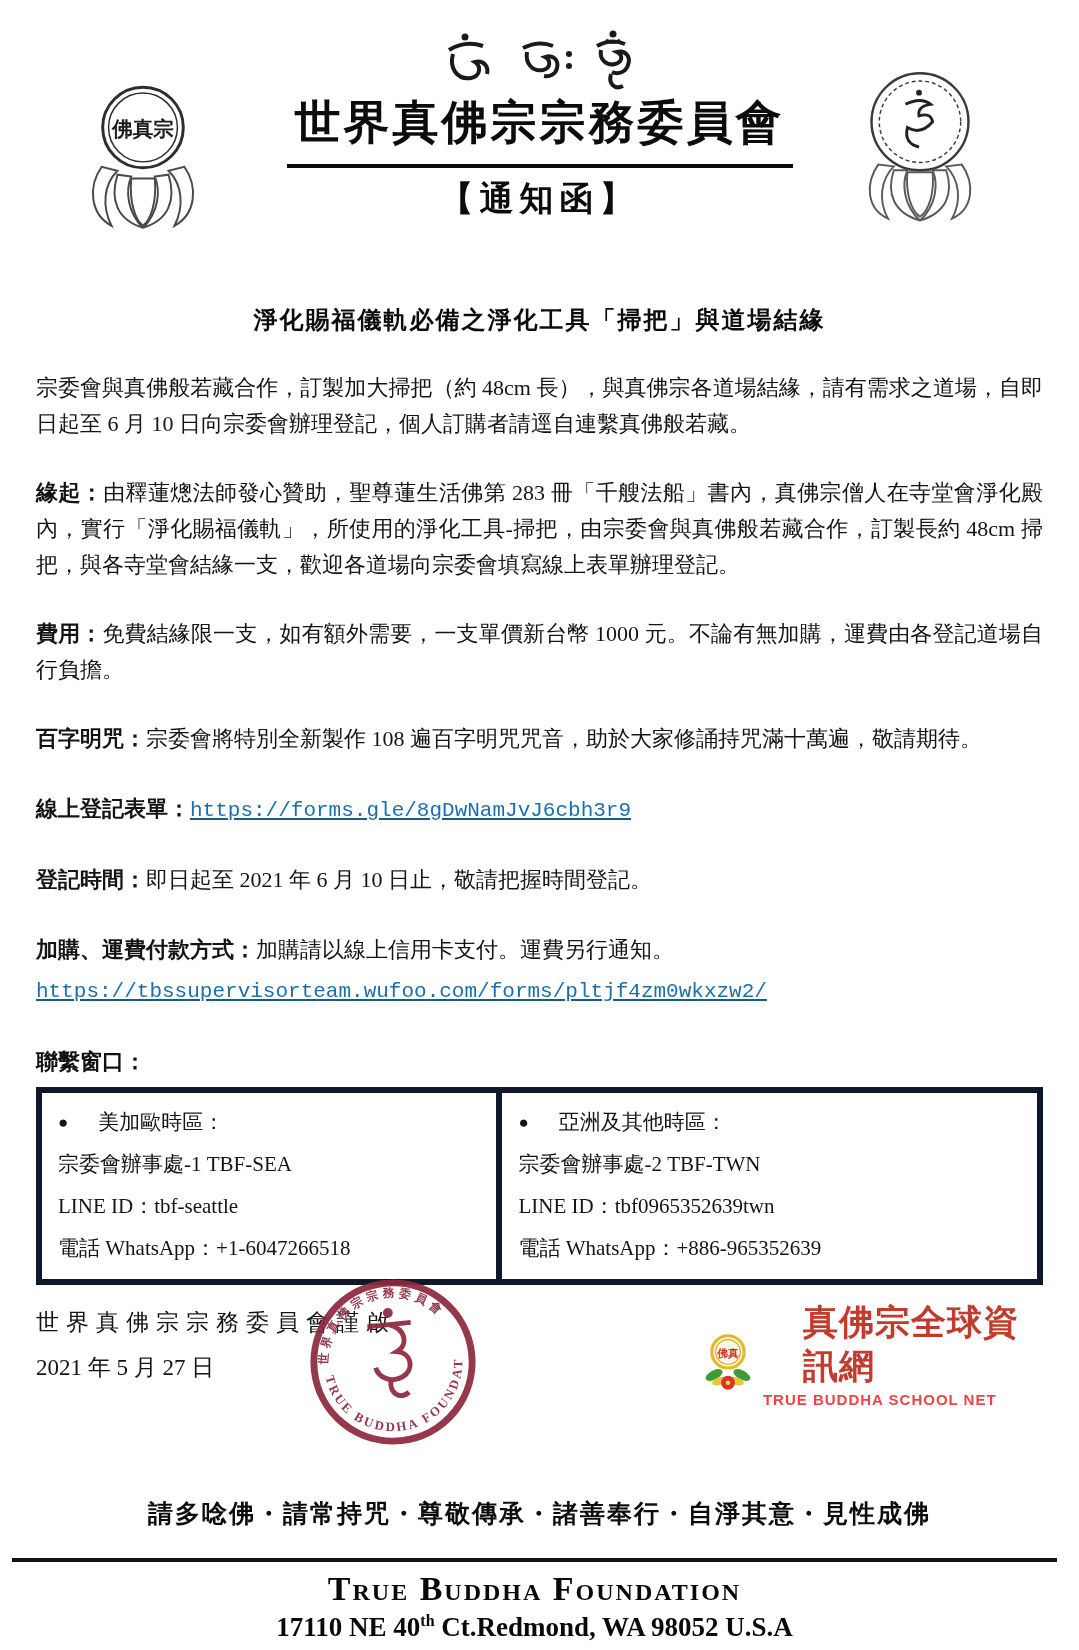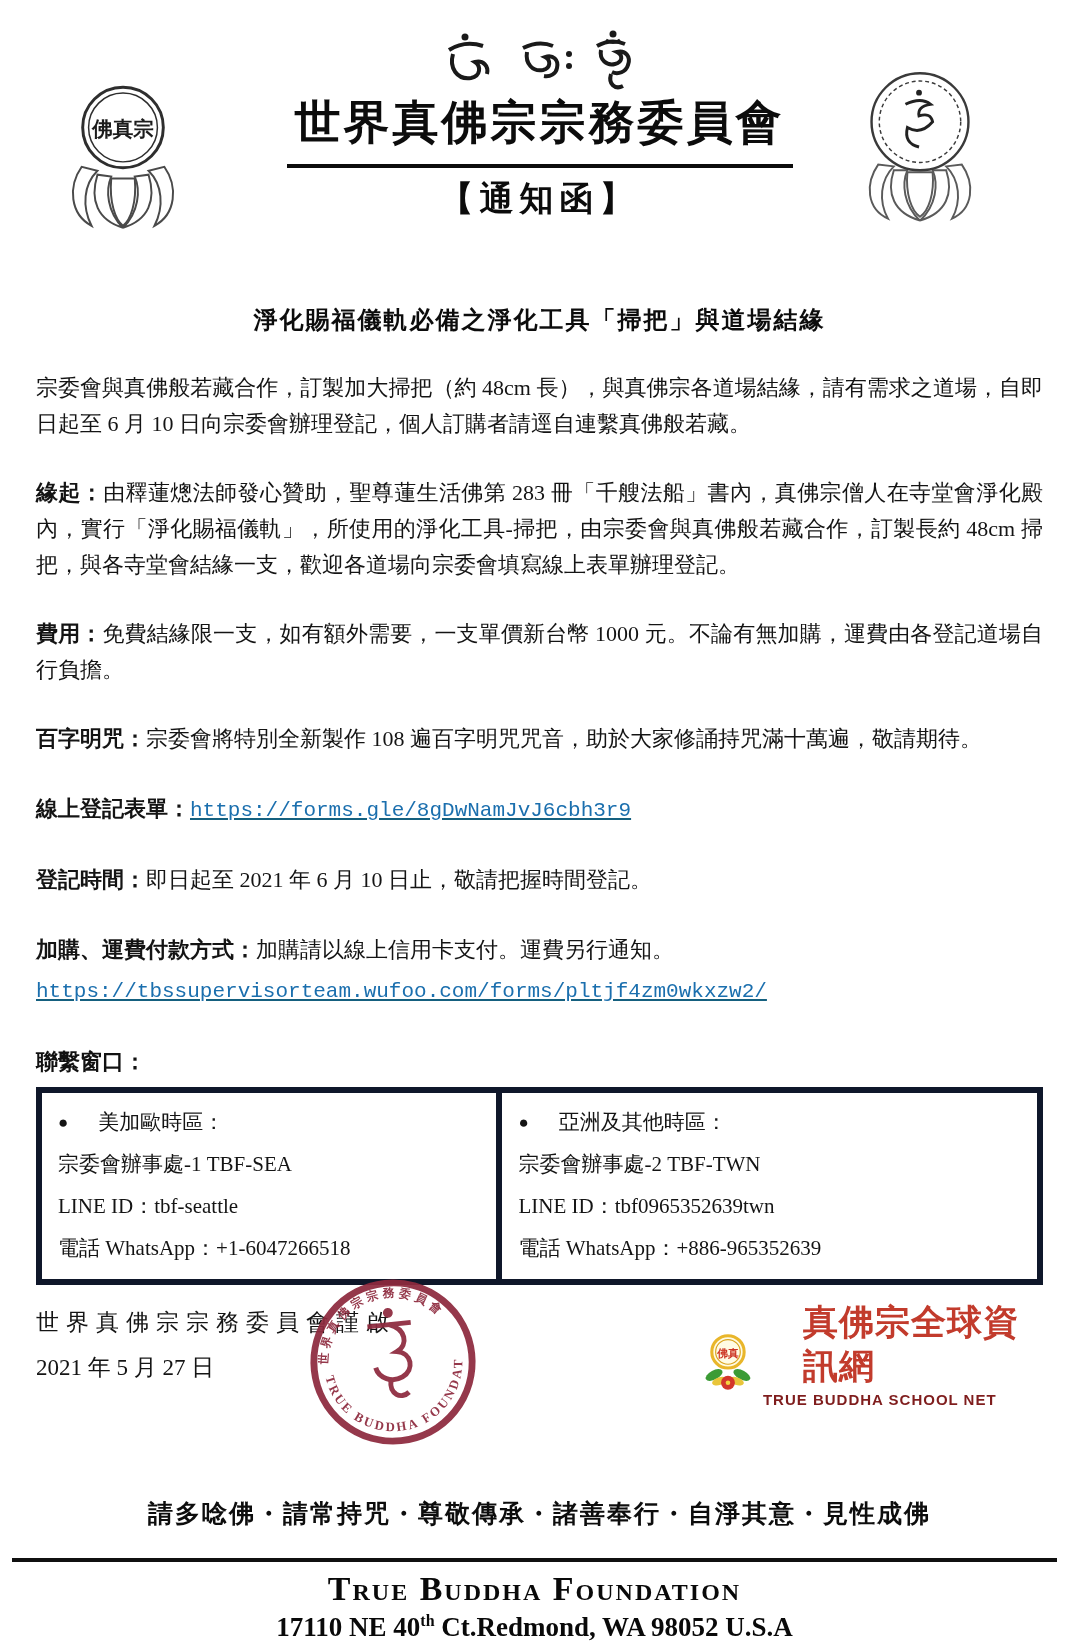--- a/index.html
+++ b/index.html
@@ -21,7 +21,7 @@
   }
   .notice-label{position:absolute;left:0;right:0;top:176px;text-align:center;
     font-size:34px;letter-spacing:6px;font-weight:600;color:#0c0c0c;}
-  .emblem-left{position:absolute;left:64px;top:76px;}
+  .emblem-left{position:absolute;left:84px;top:76px;}
   .emblem-right{position:absolute;right:96px;top:62px;}
 
   

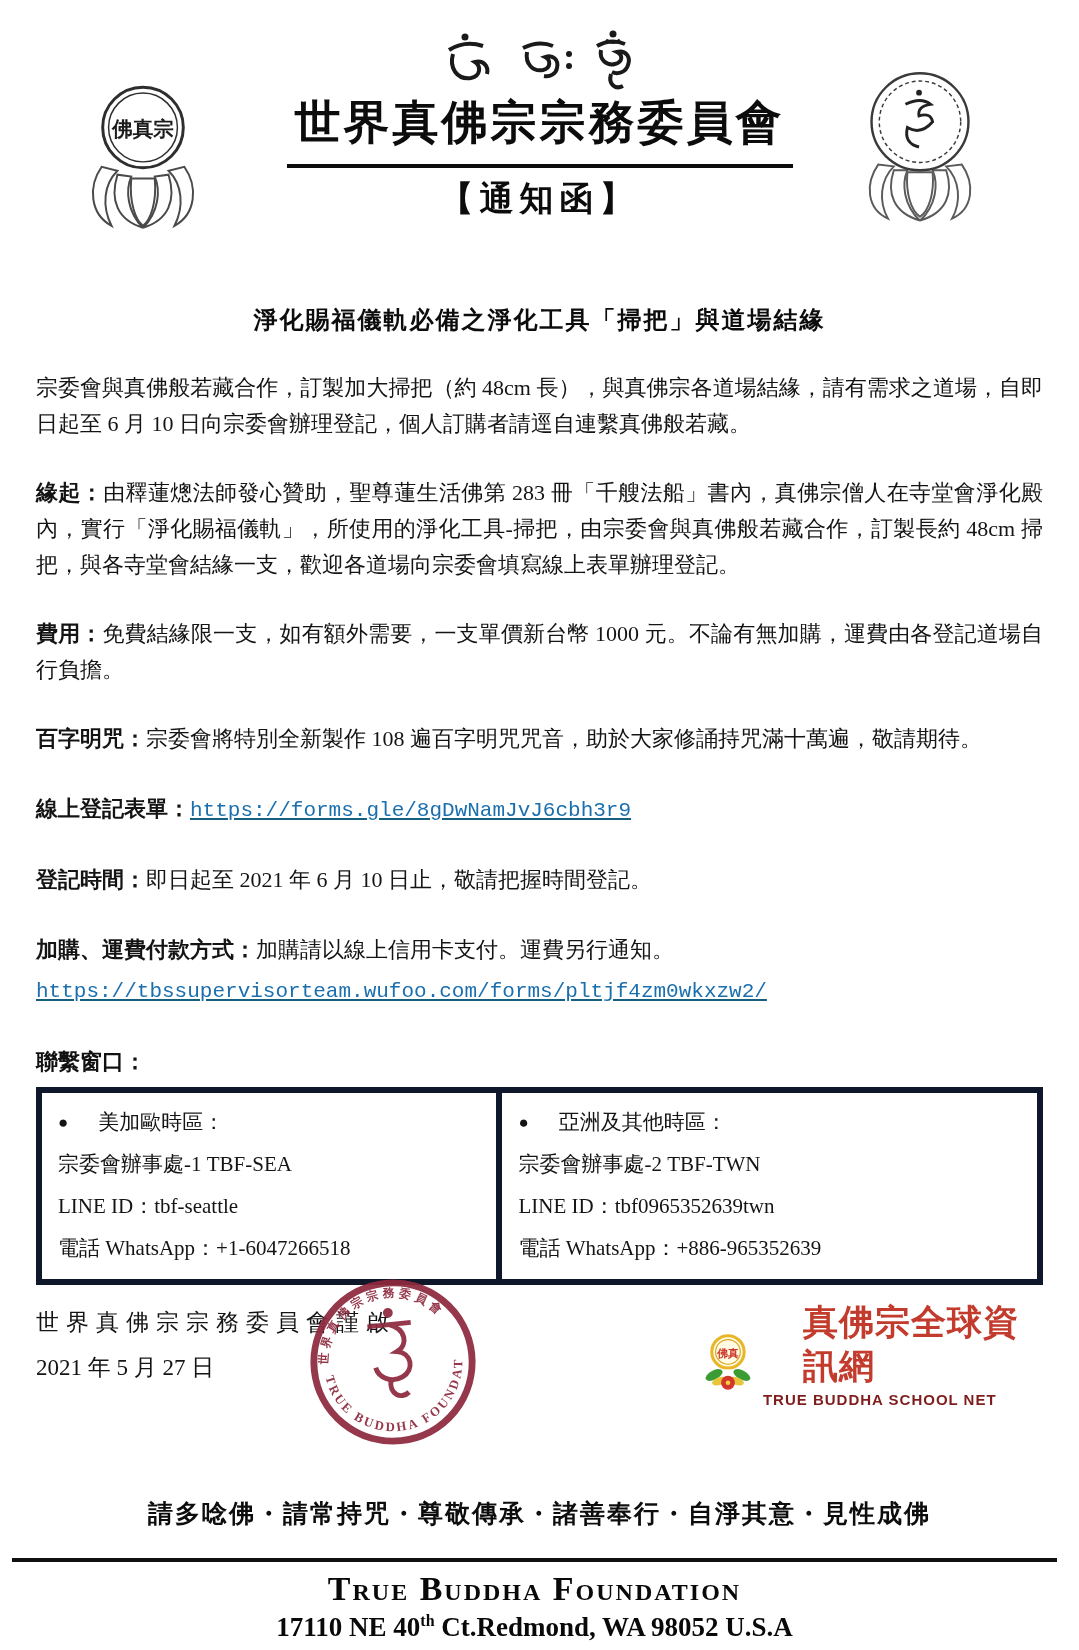--- a/index.html
+++ b/index.html
@@ -58,7 +58,7 @@
   .tbsn-text{margin-left:8px;}
   .tbsn-cn{font-size:35px;font-weight:900;color:#c23b2c;letter-spacing:1px;
     font-family:"Liberation Serif","DejaVu Serif",serif;line-height:1.25;margin-left:40px;}
-  .tbsn-en{font-size:15px;font-weight:700;color:#7f1d1d;letter-spacing:1px;
+  .tbsn-en{font-size:15px;font-weight:700;color:#ef4444;letter-spacing:1px;
     font-family:"Liberation Sans","DejaVu Sans",sans-serif;margin-top:2px;}
 
   

